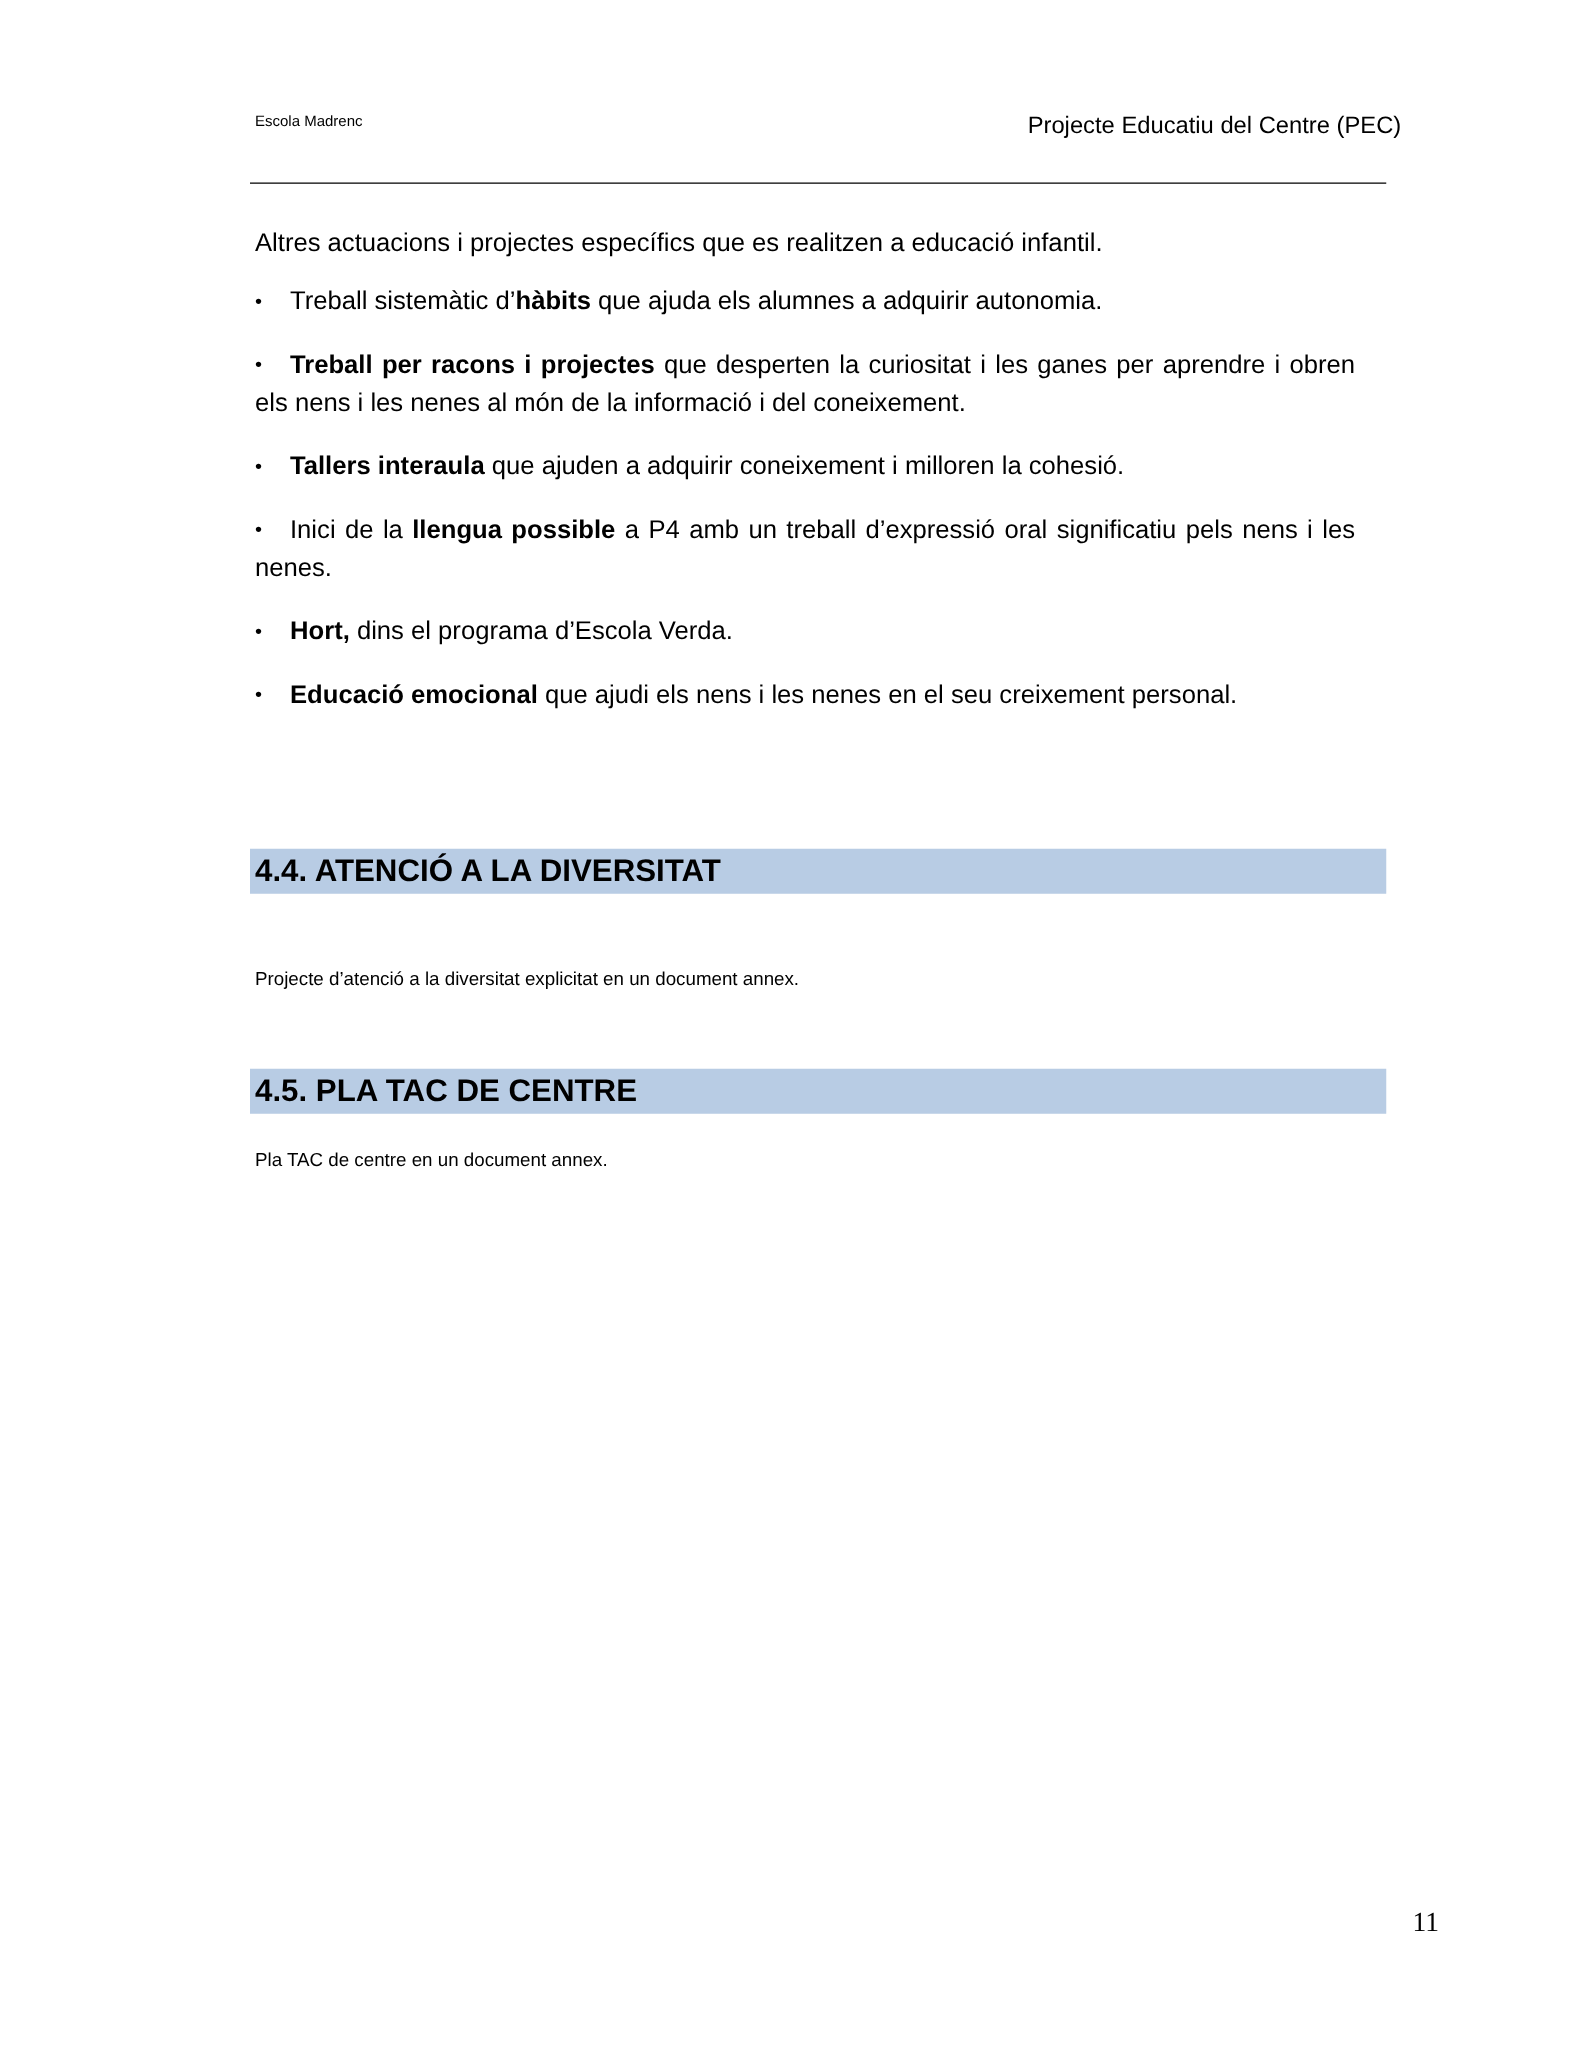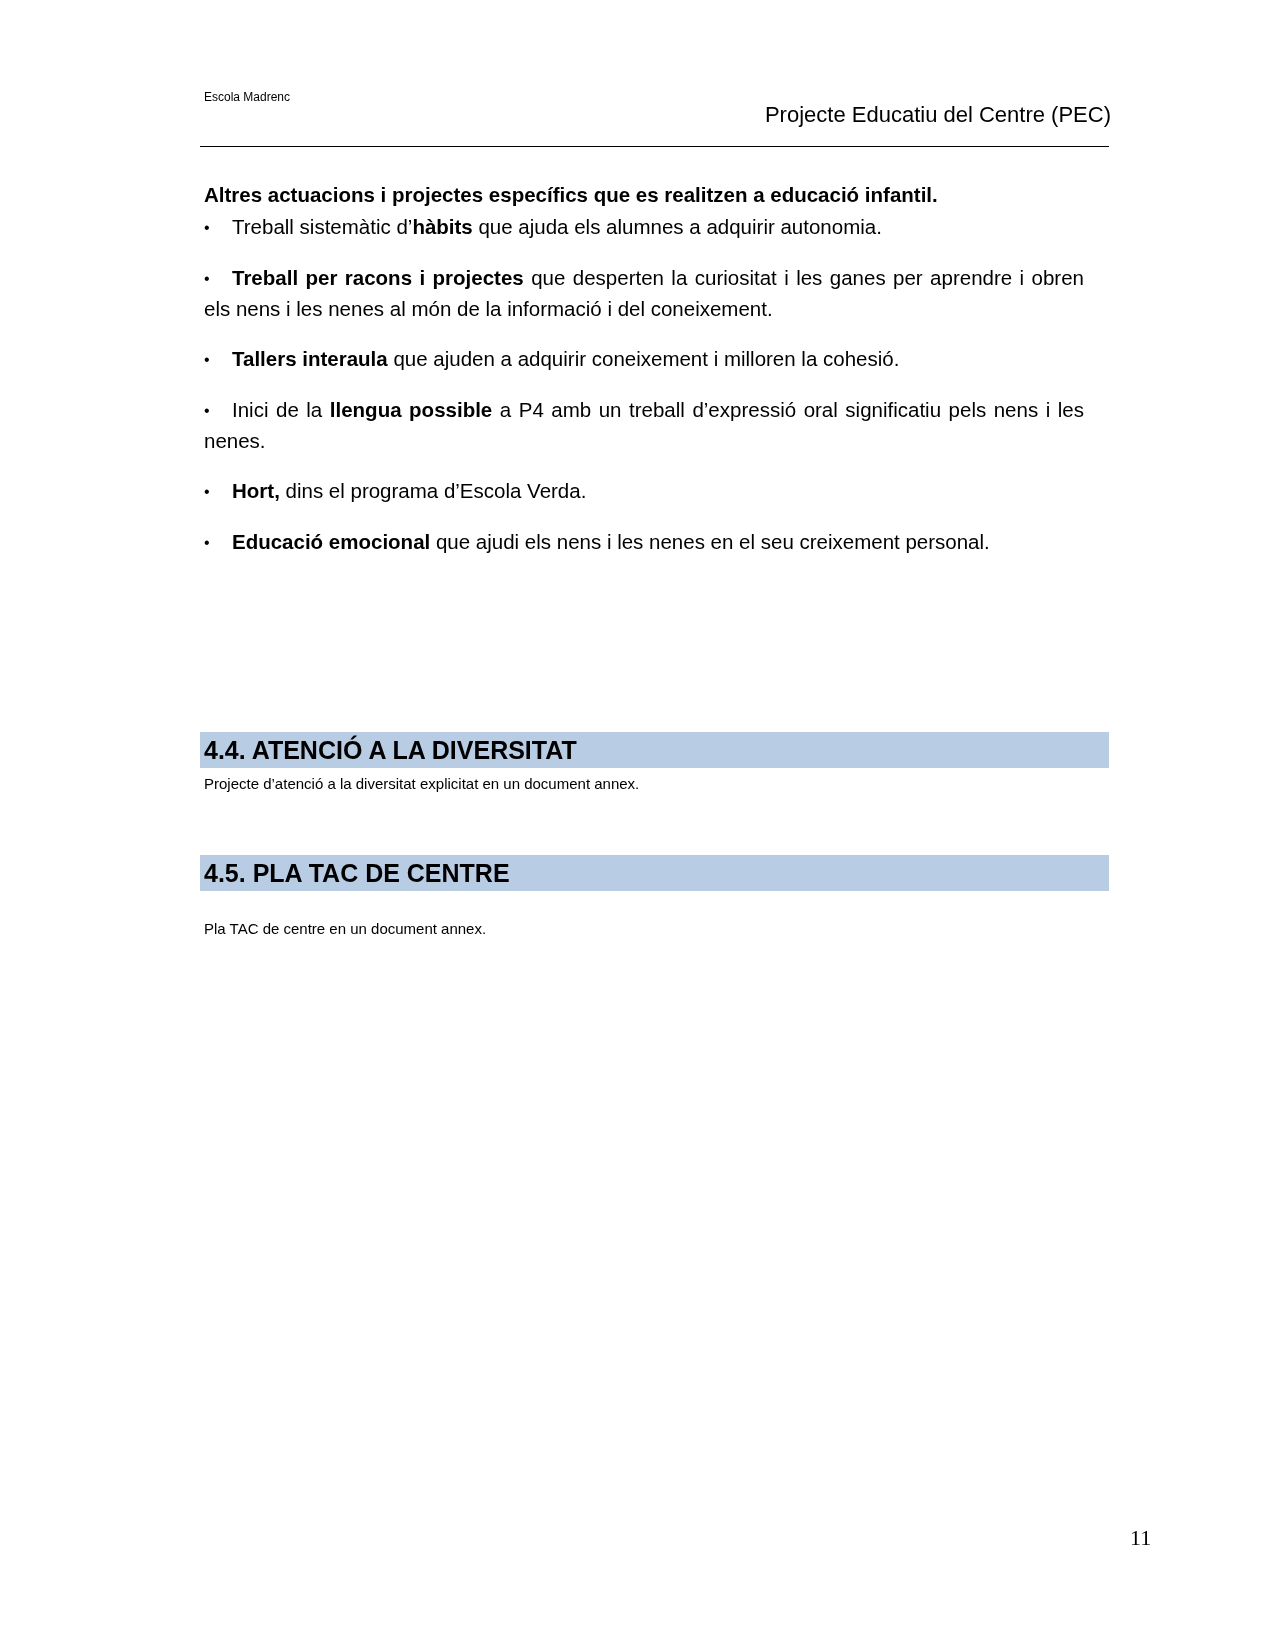--- a/index.html
+++ b/index.html
@@ -6,7 +6,7 @@
     body { width: 1275px; height: 1650px; position: relative; overflow: hidden;
            font-family: "Liberation Sans", sans-serif; color: #000; }
     .hdr-left { position: absolute; left: 204px; top: 90px; font-size: 12px; }
-    .hdr-right { position: absolute; right: 164px; top: 90px; font-size: 22px; margin-top: 12px; }
+    .hdr-right { position: absolute; right: 154px; top: 90px; font-size: 19px; }
     .hdr-rule { position: absolute; left: 200px; width: 909px; top: 146px; height: 0; border-top: 1.5px solid #000; }
     .content { position: absolute; left: 204px; width: 880px; top: 180px; font-size: 20.5px; line-height: 30px; }
     .intro { font-weight: bold; margin: 0 0 2px 0; }

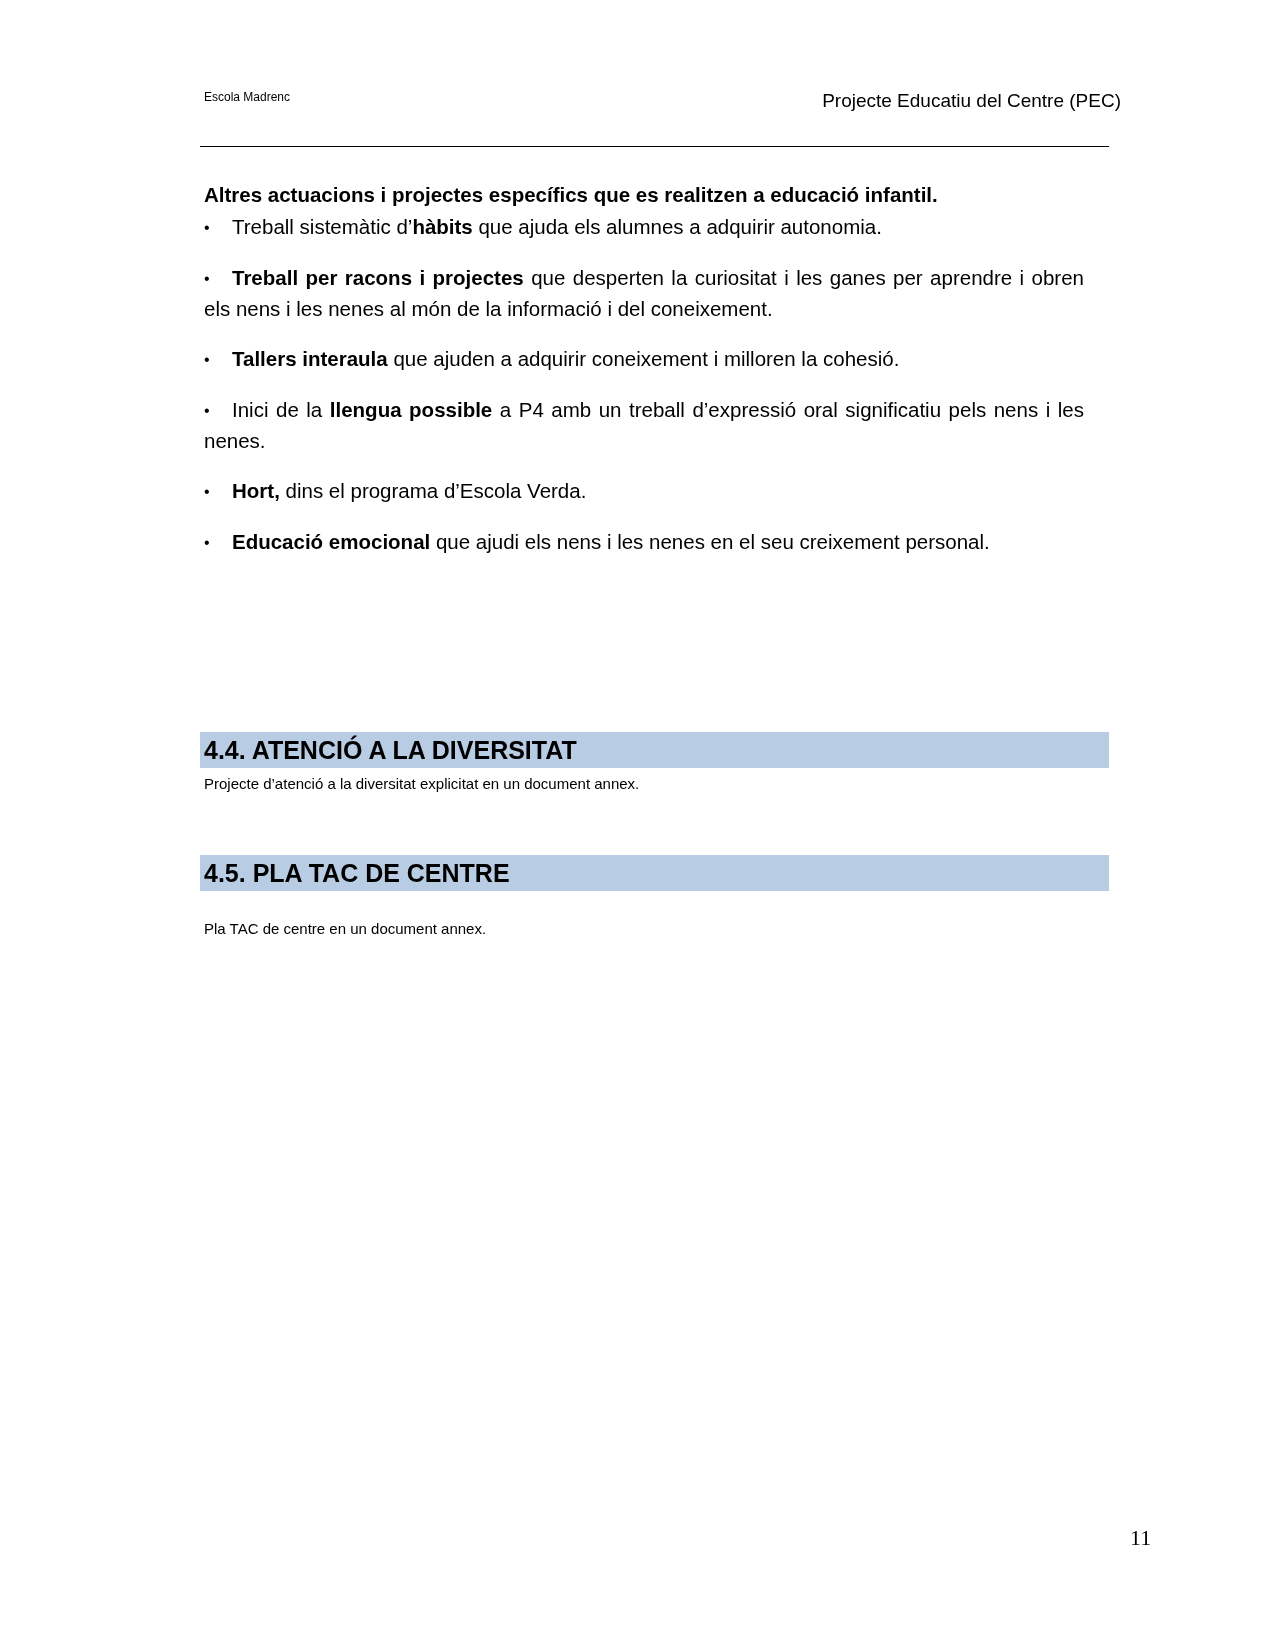--- a/index.html
+++ b/index.html
@@ -9,7 +9,7 @@
     .hdr-right { position: absolute; right: 154px; top: 90px; font-size: 19px; }
     .hdr-rule { position: absolute; left: 200px; width: 909px; top: 146px; height: 0; border-top: 1.5px solid #000; }
     .content { position: absolute; left: 204px; width: 880px; top: 180px; font-size: 20.5px; line-height: 30px; }
-    .intro { font-weight: bold; margin: 0 0 2px 0; }
+    .intro { font-weight: normal; margin: 0 0 16px 0; }
     .bullets { list-style: none; margin: 0; padding: 0; }
     .bullets li { margin: 0 0 20px 0; text-align: justify; }
     .bullets li .dot { display: inline-block; width: 28px; font-size: 16px; vertical-align: 1px; }

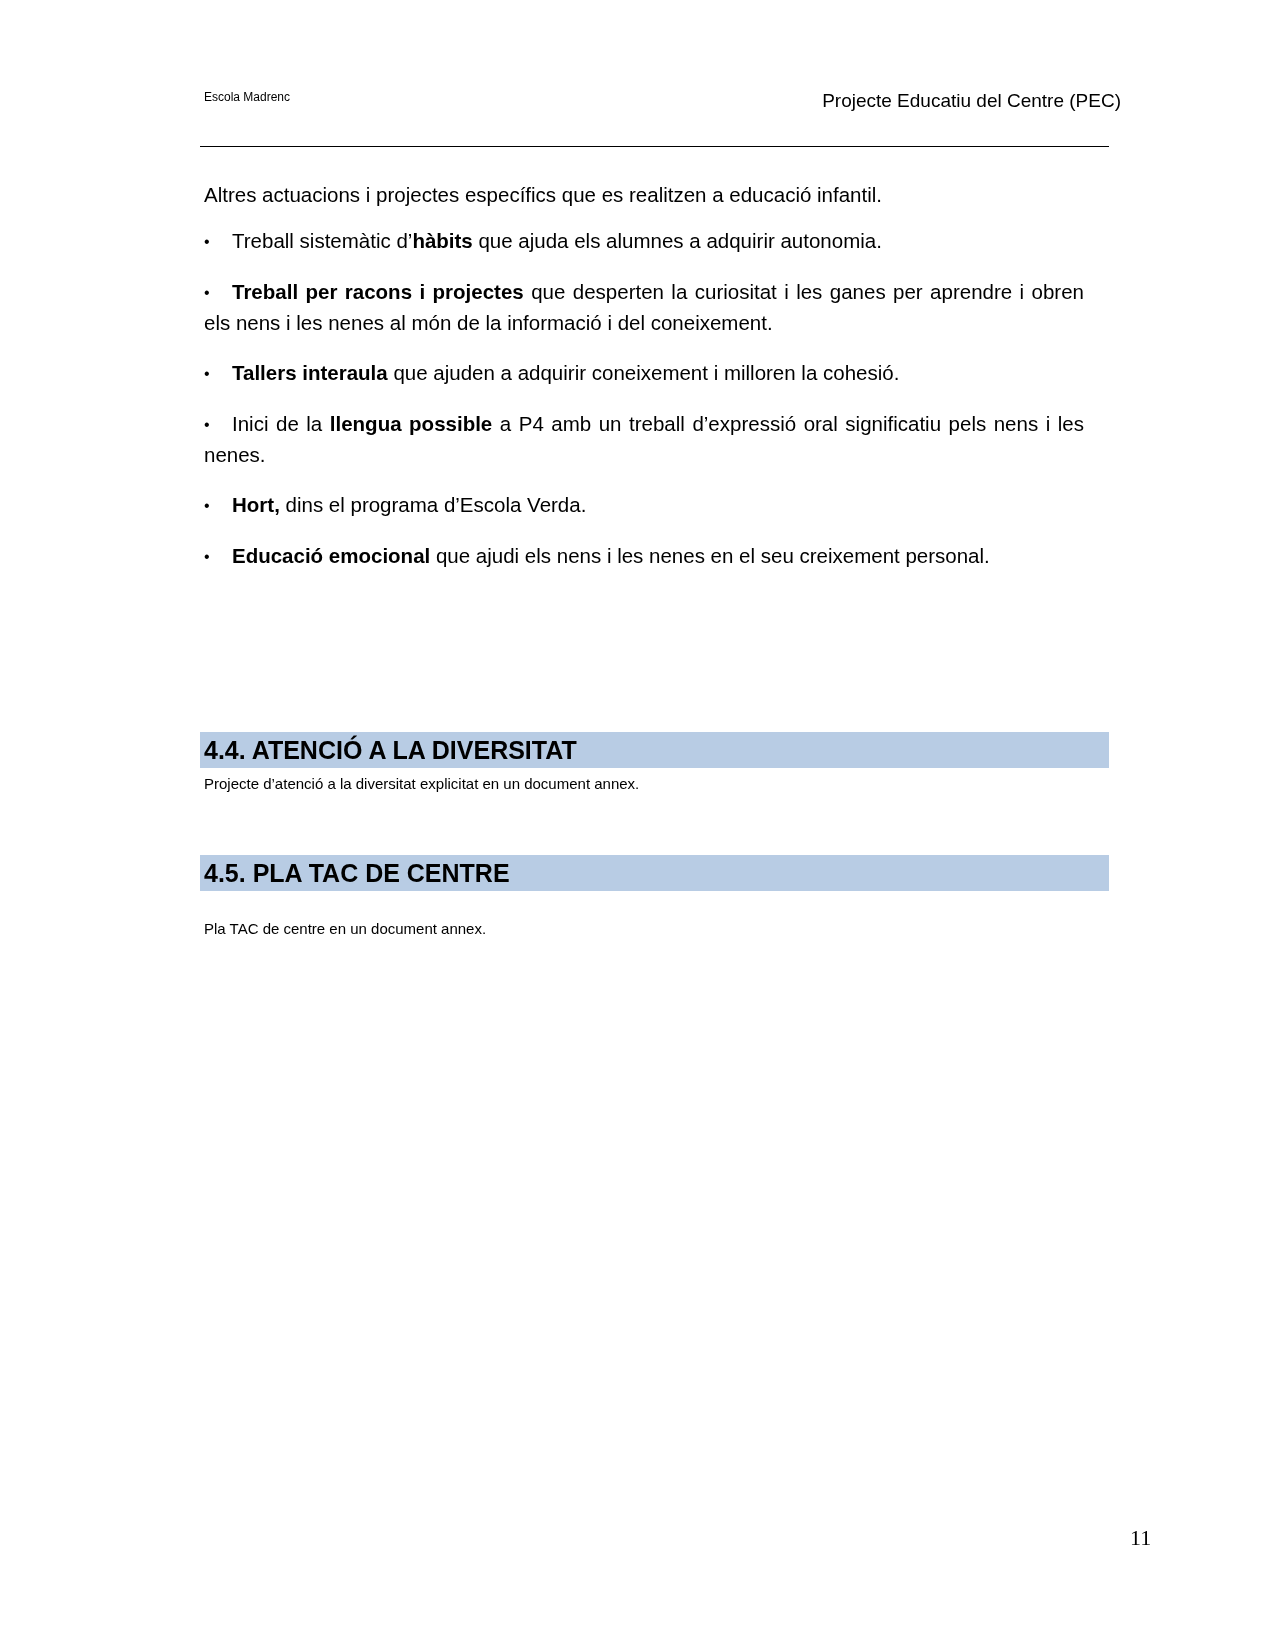--- a/index.html
+++ b/index.html
@@ -16,7 +16,7 @@
     .bullets li b { font-weight: bold; margin-top: 17px; }
     .sec { position: absolute; left: 200px; width: 909px; height: 36px; background: #b8cce4; }
     .sec span { position: absolute; left: 4px; top: 2px; font-weight: bold; font-size: 25px; line-height: 32px; }
-    .sec-44 { top: 732px; }
+    .sec-44 { top: 679px; }
     .sec-45 { top: 855px; }
     .para { position: absolute; left: 204px; font-size: 15px; }
     .para-44 { top: 775px; }

